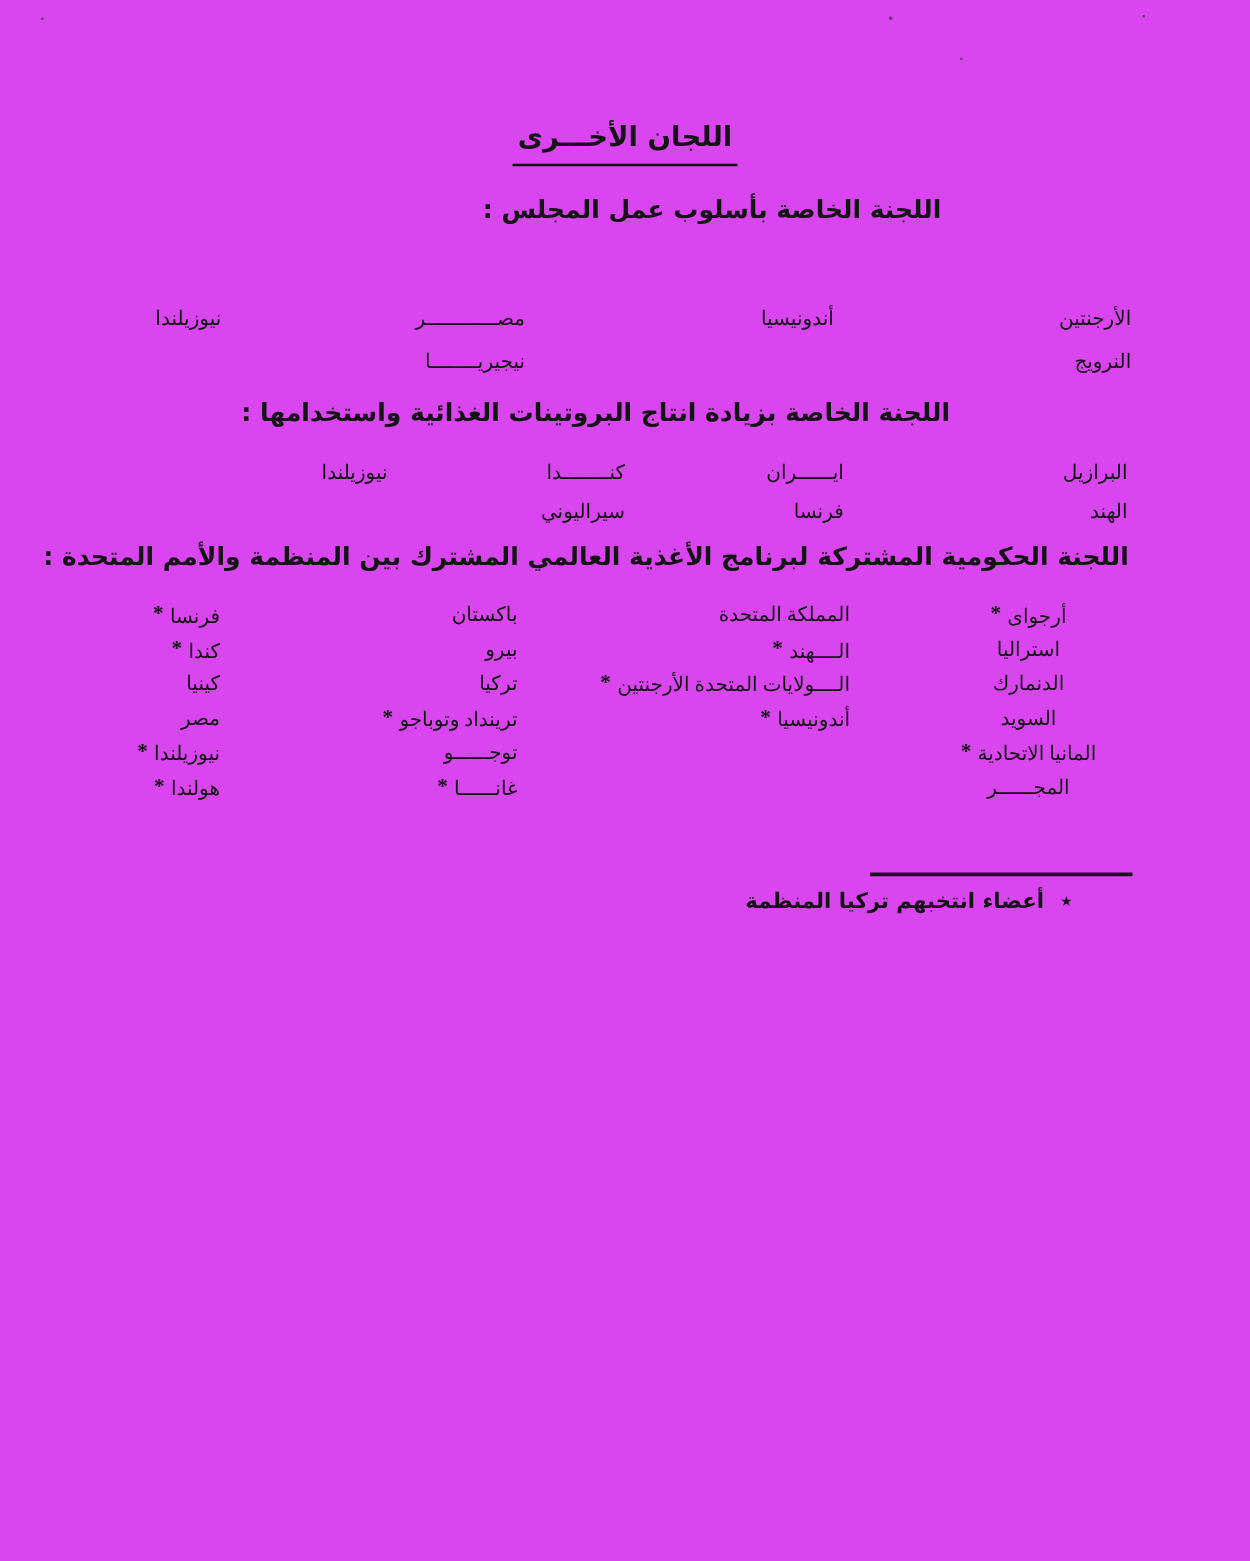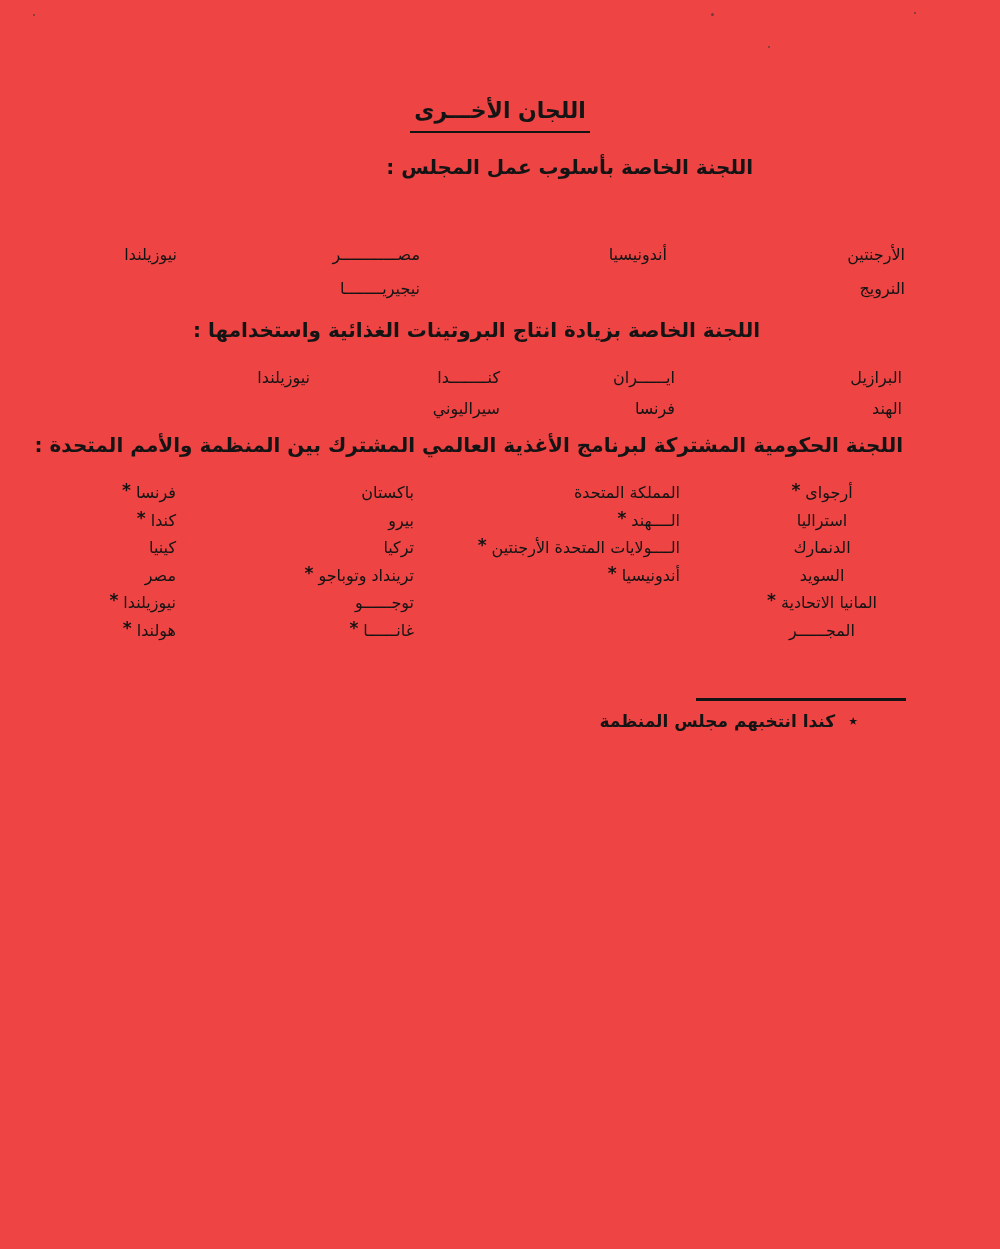--- a/index.html
+++ b/index.html
@@ -7,7 +7,7 @@
     position:relative;
     width:1000px;height:1249px;
     margin:0 auto;
-    background:#ef4444;
+    background:#d946ef;
     direction:rtl;
     font-family:"DejaVu Sans",sans-serif;
     color:#141414;

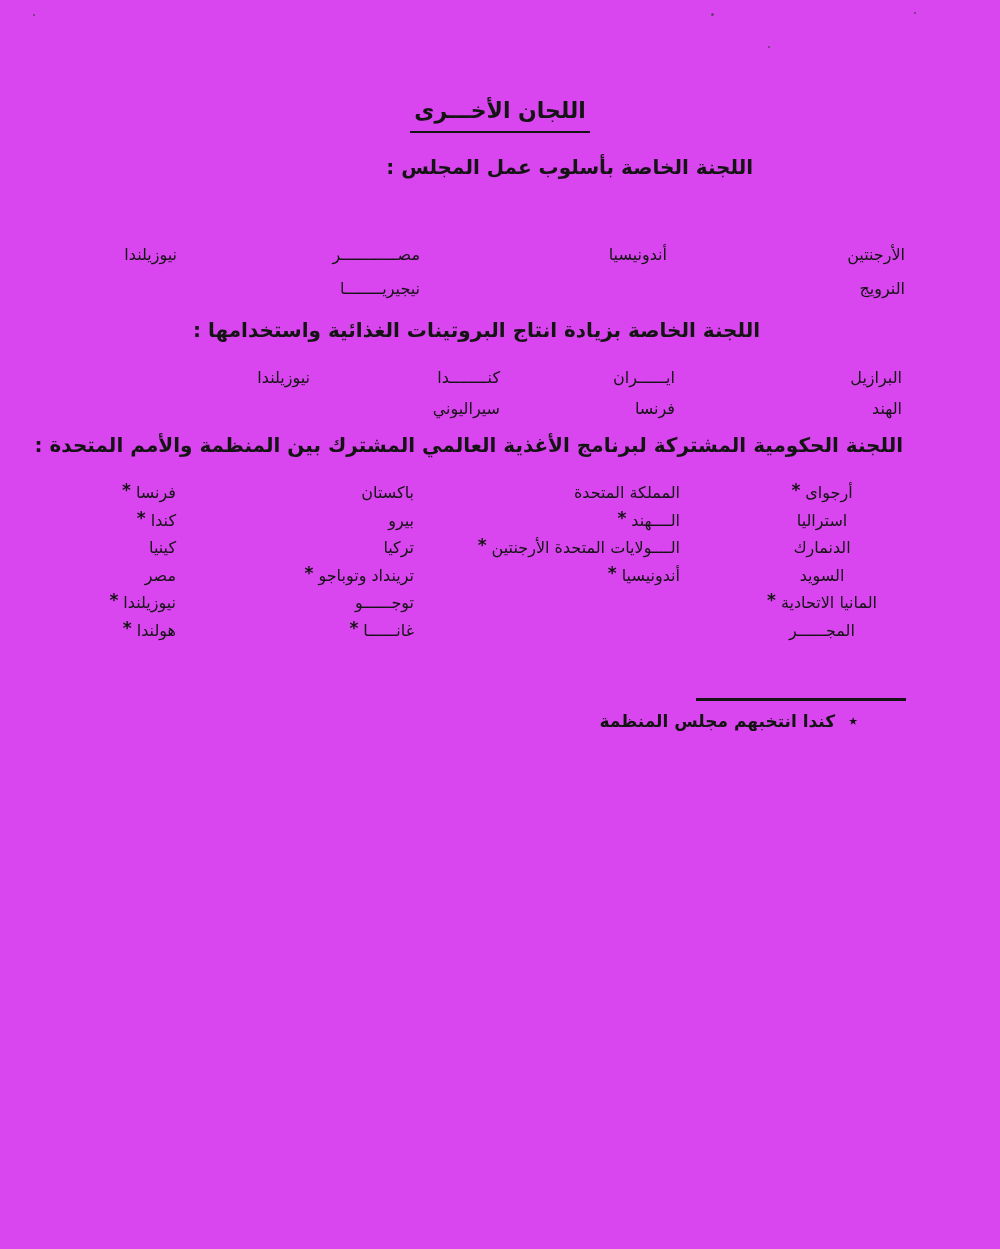--- a/index.html
+++ b/index.html
@@ -47,7 +47,7 @@
   .s2.c3{right:500px;}
   .s2.c4{right:690px;}
   .s3{top:479px;}
-  .s3 .member{height:27.5px;line-height:27.5px;}
+  .s3 .member{height:27.5px;line-height:27.5px;font-family:Liberation Serif, serif;}
   .s3.c1{right:123px;text-align:center;}
   .s3.c2{right:320px;}
   .s3.c3{right:586px;margin-left:12px;}

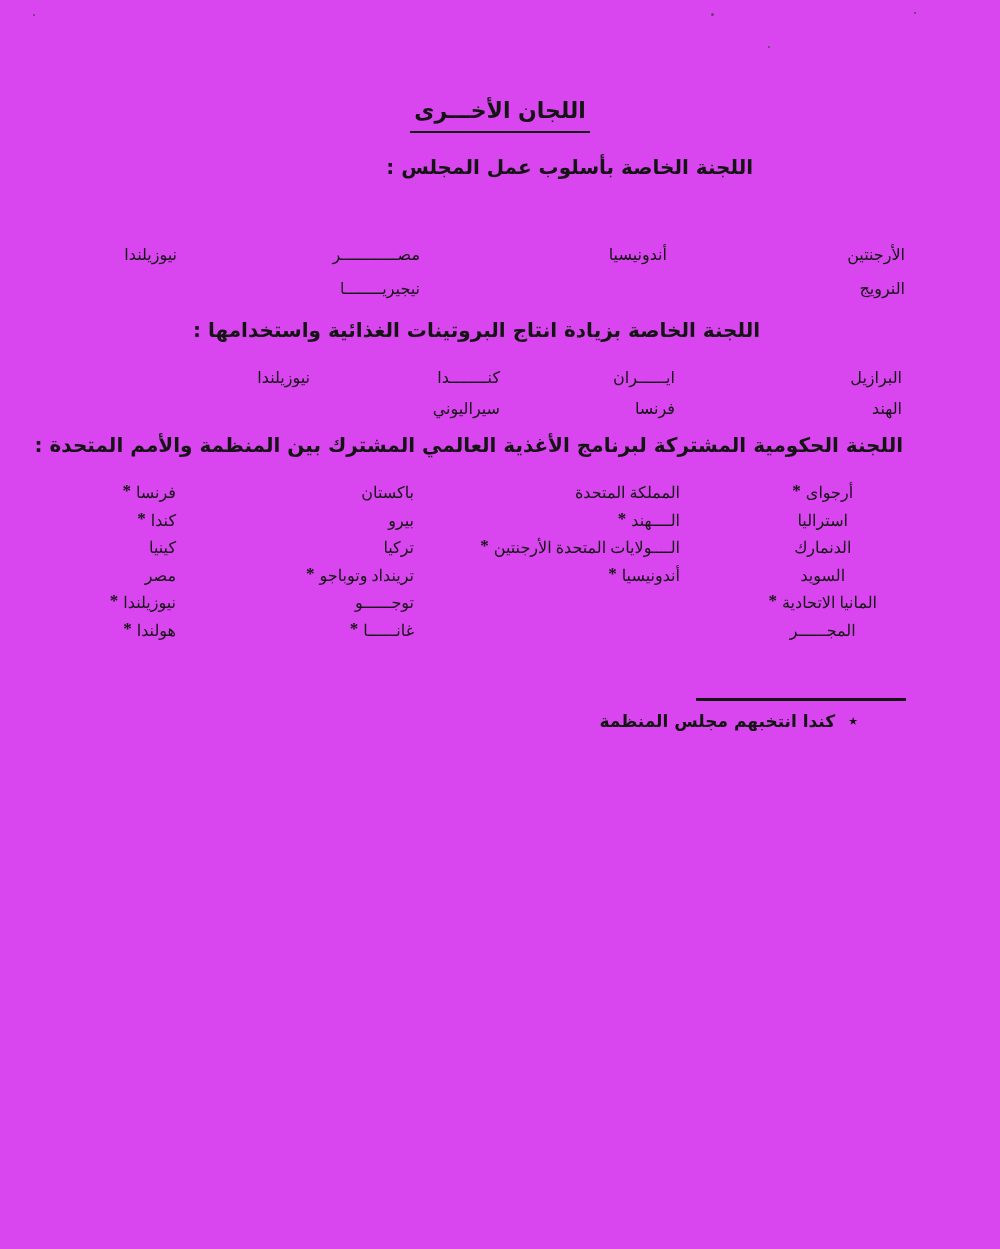--- a/index.html
+++ b/index.html
@@ -199,7 +199,7 @@
 
   <div class="footnote">
     <span class="marker">٭</span>
-    <span class="ftext">كندا انتخبهم مجلس المنظمة</span>
+    <span class="ftext">أعضاء انتخبهم تركيا المنظمة</span>
   </div>
 
 </div>

